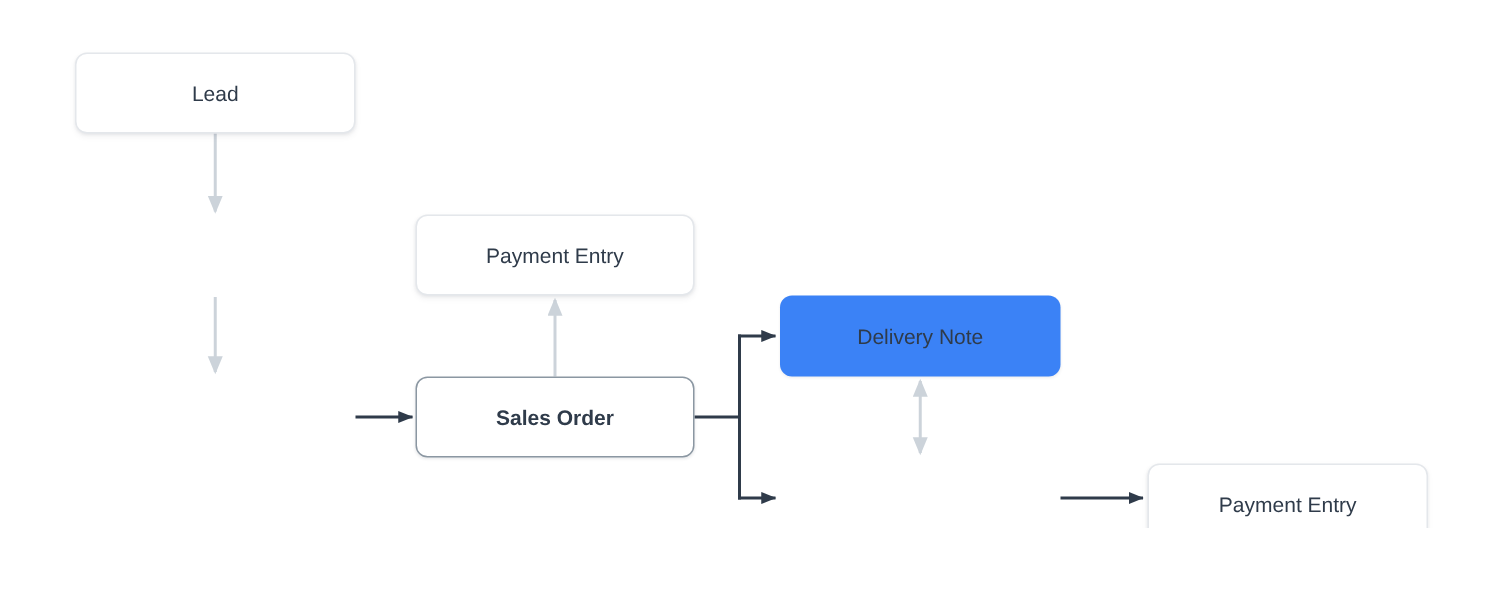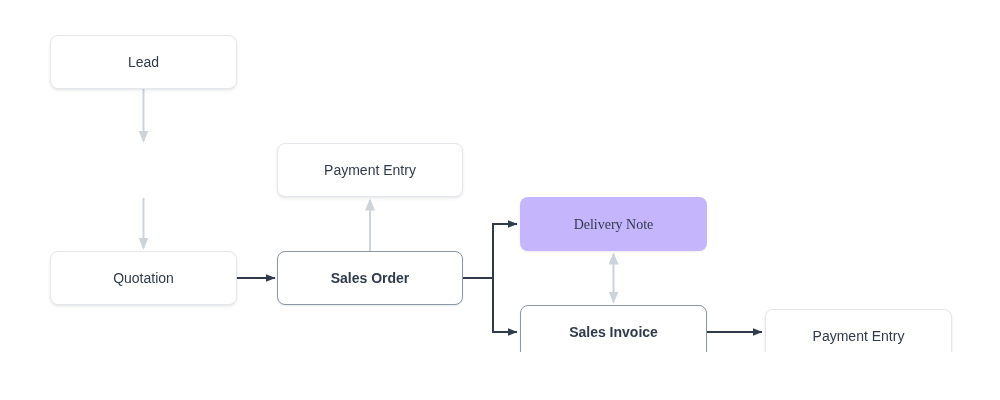--- a/index.html
+++ b/index.html
@@ -48,9 +48,8 @@
   }
   .node.muted {
     border: none;
-    background: #c4b5fd;
+    background: #3b82f6;
     box-shadow: 0 1px 2px rgba(33,44,55,0.08);
-    font-family: Liberation Serif, serif;
   }
   .label { display: block; line-height: 19px; }
   .line { display: block; }

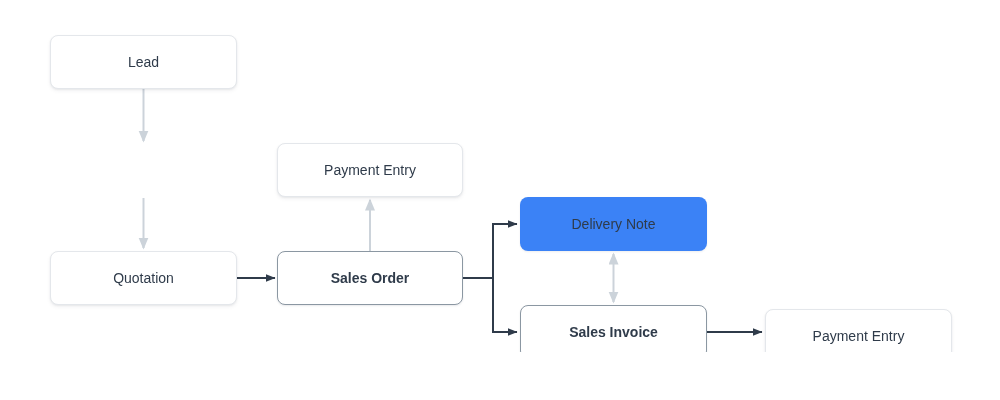--- a/index.html
+++ b/index.html
@@ -93,9 +93,6 @@
   </div>
 
 
-  <div class="node light" style="left:50px; top:251px;">
-    <span class="label">Quotation</span>
-  </div>
 
   <div class="node light" style="left:277px; top:143px; width:186px;">
     <span class="label">

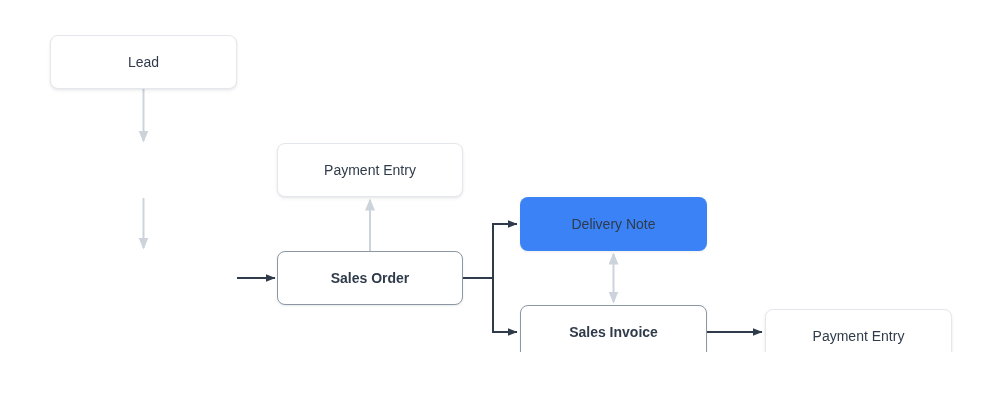--- a/index.html
+++ b/index.html
@@ -108,9 +108,6 @@
     <span class="label">Delivery Note</span>
   </div>
 
-  <div class="node strong" style="left:520px; top:305px;">
-    <span class="label">Sales Invoice</span>
-  </div>
 
   <div class="node light" style="left:765px; top:309px;">
     <span class="label">Payment Entry</span>

